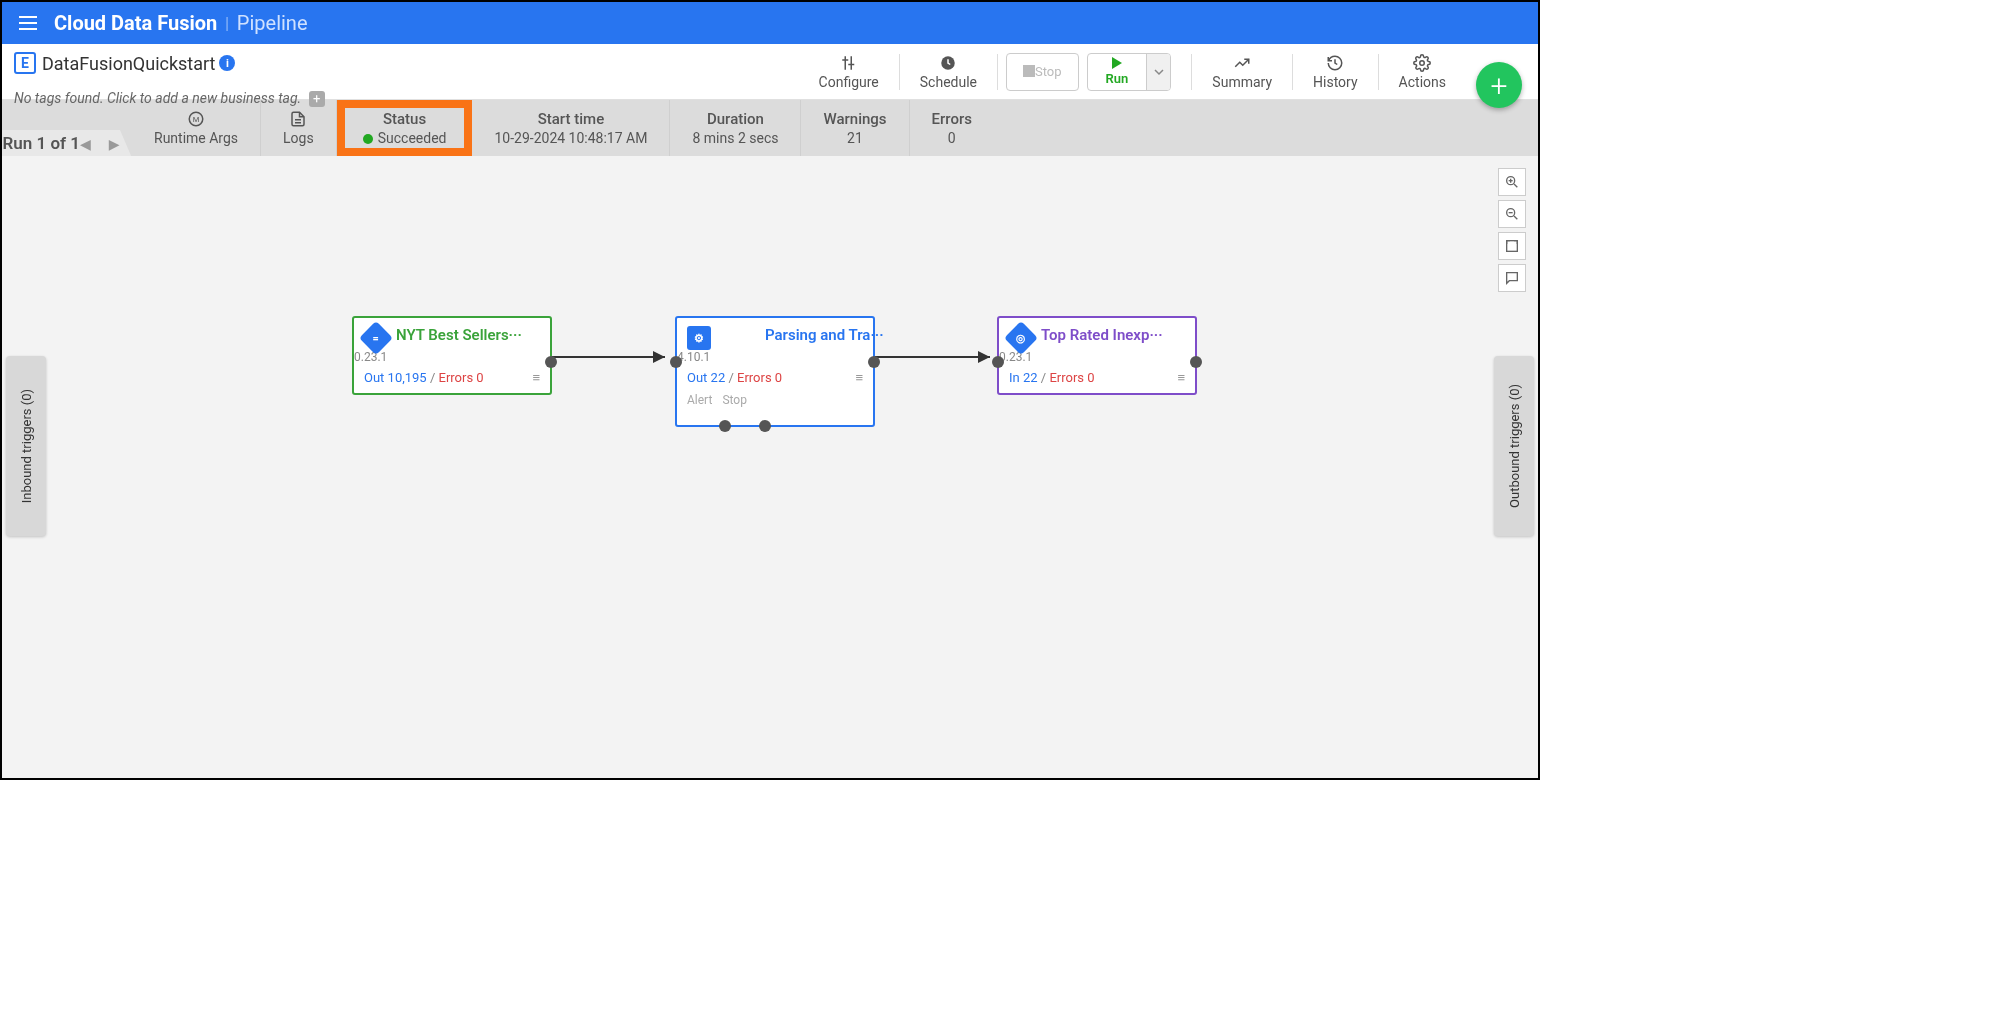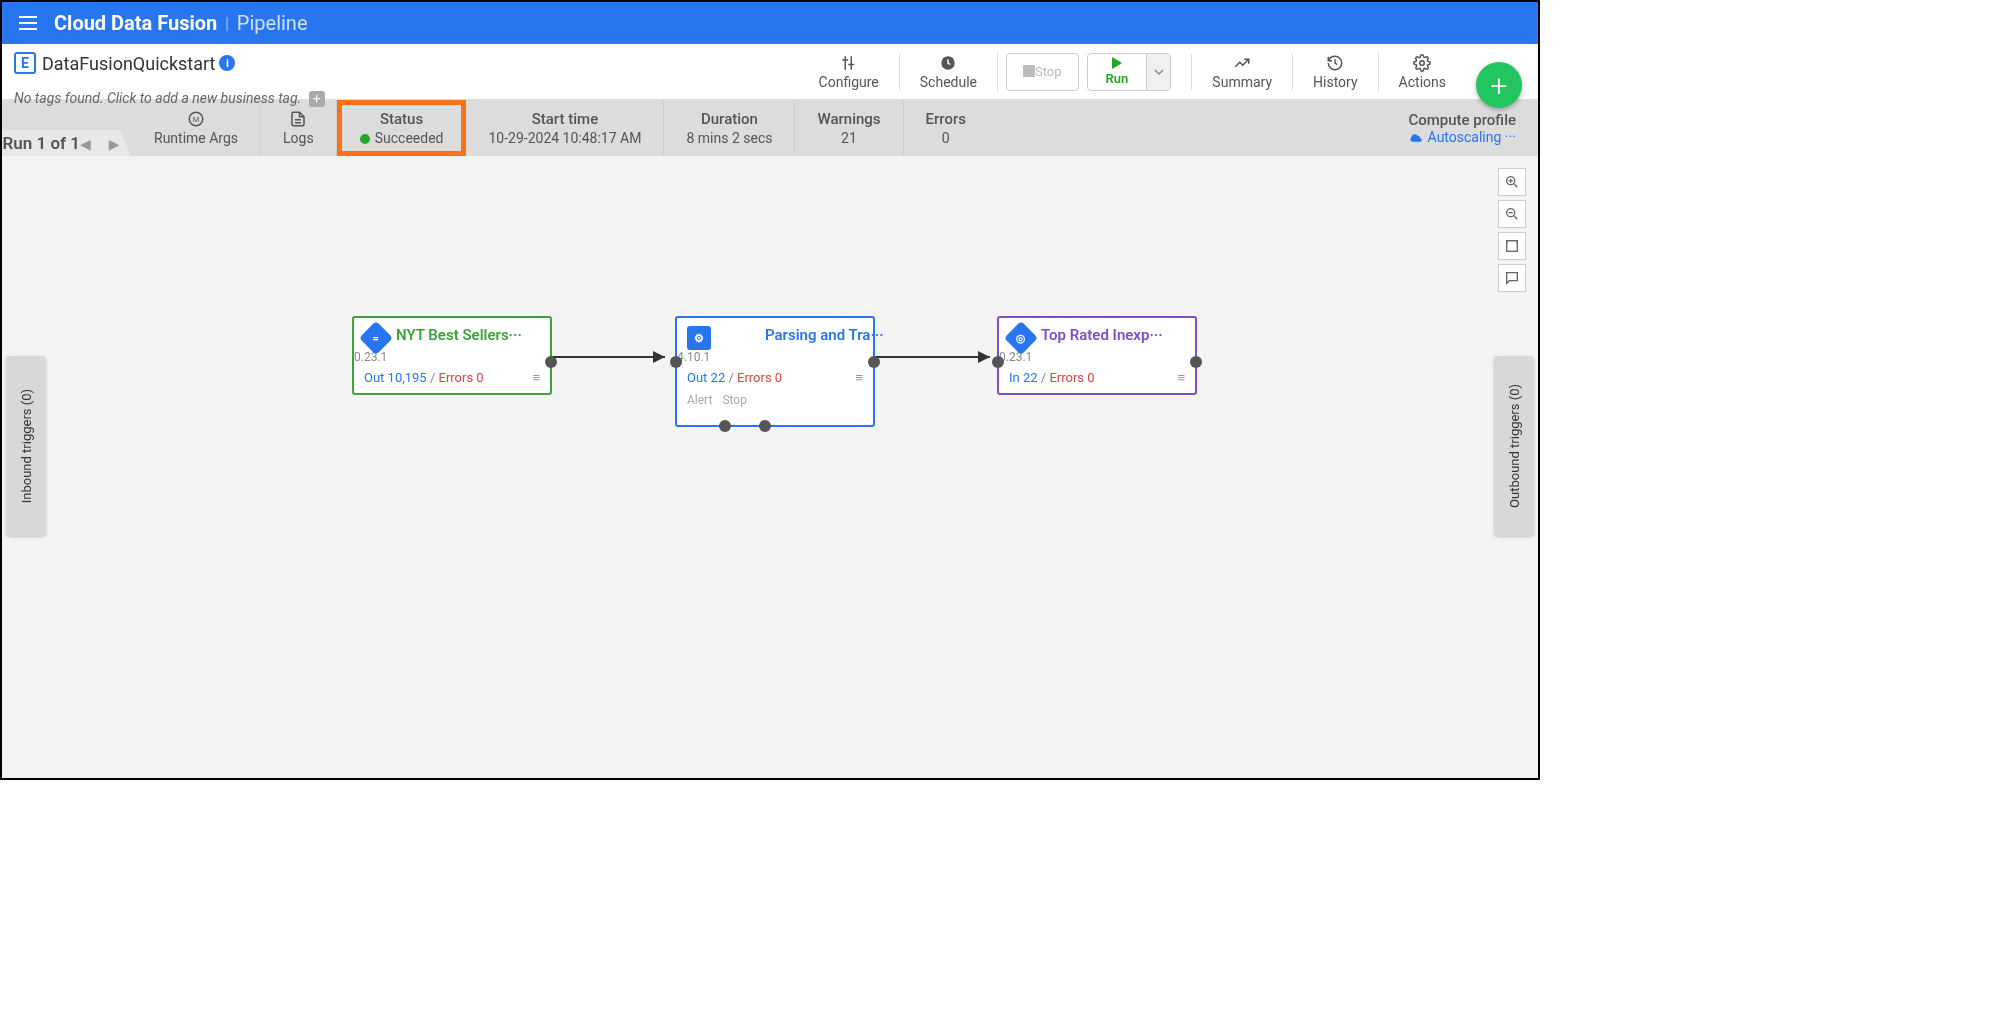--- a/index.html
+++ b/index.html
@@ -58,7 +58,7 @@
 .rb-item .lbl { font-size: 15px; color: #555; margin-bottom: 2px; font-weight: 500; }
 .rb-item .val { font-size: 14px; color: #555; }
 .rb-item svg { width: 18px; height: 18px; margin-bottom: 2px; }
-.status-item { border: 5px solid #f97316; padding: 8px 18px; }
+.status-item { border: 8px solid #f97316; padding: 8px 18px; }
 .status-dot { width: 10px; height: 10px; border-radius: 50%; background: #22a822; display: inline-block; margin-right: 5px; vertical-align: middle; }
 .rb-spacer { flex: 1; }
 .compute-block { display: flex; flex-direction: column; align-items: center; justify-content: center; padding: 0 22px; }

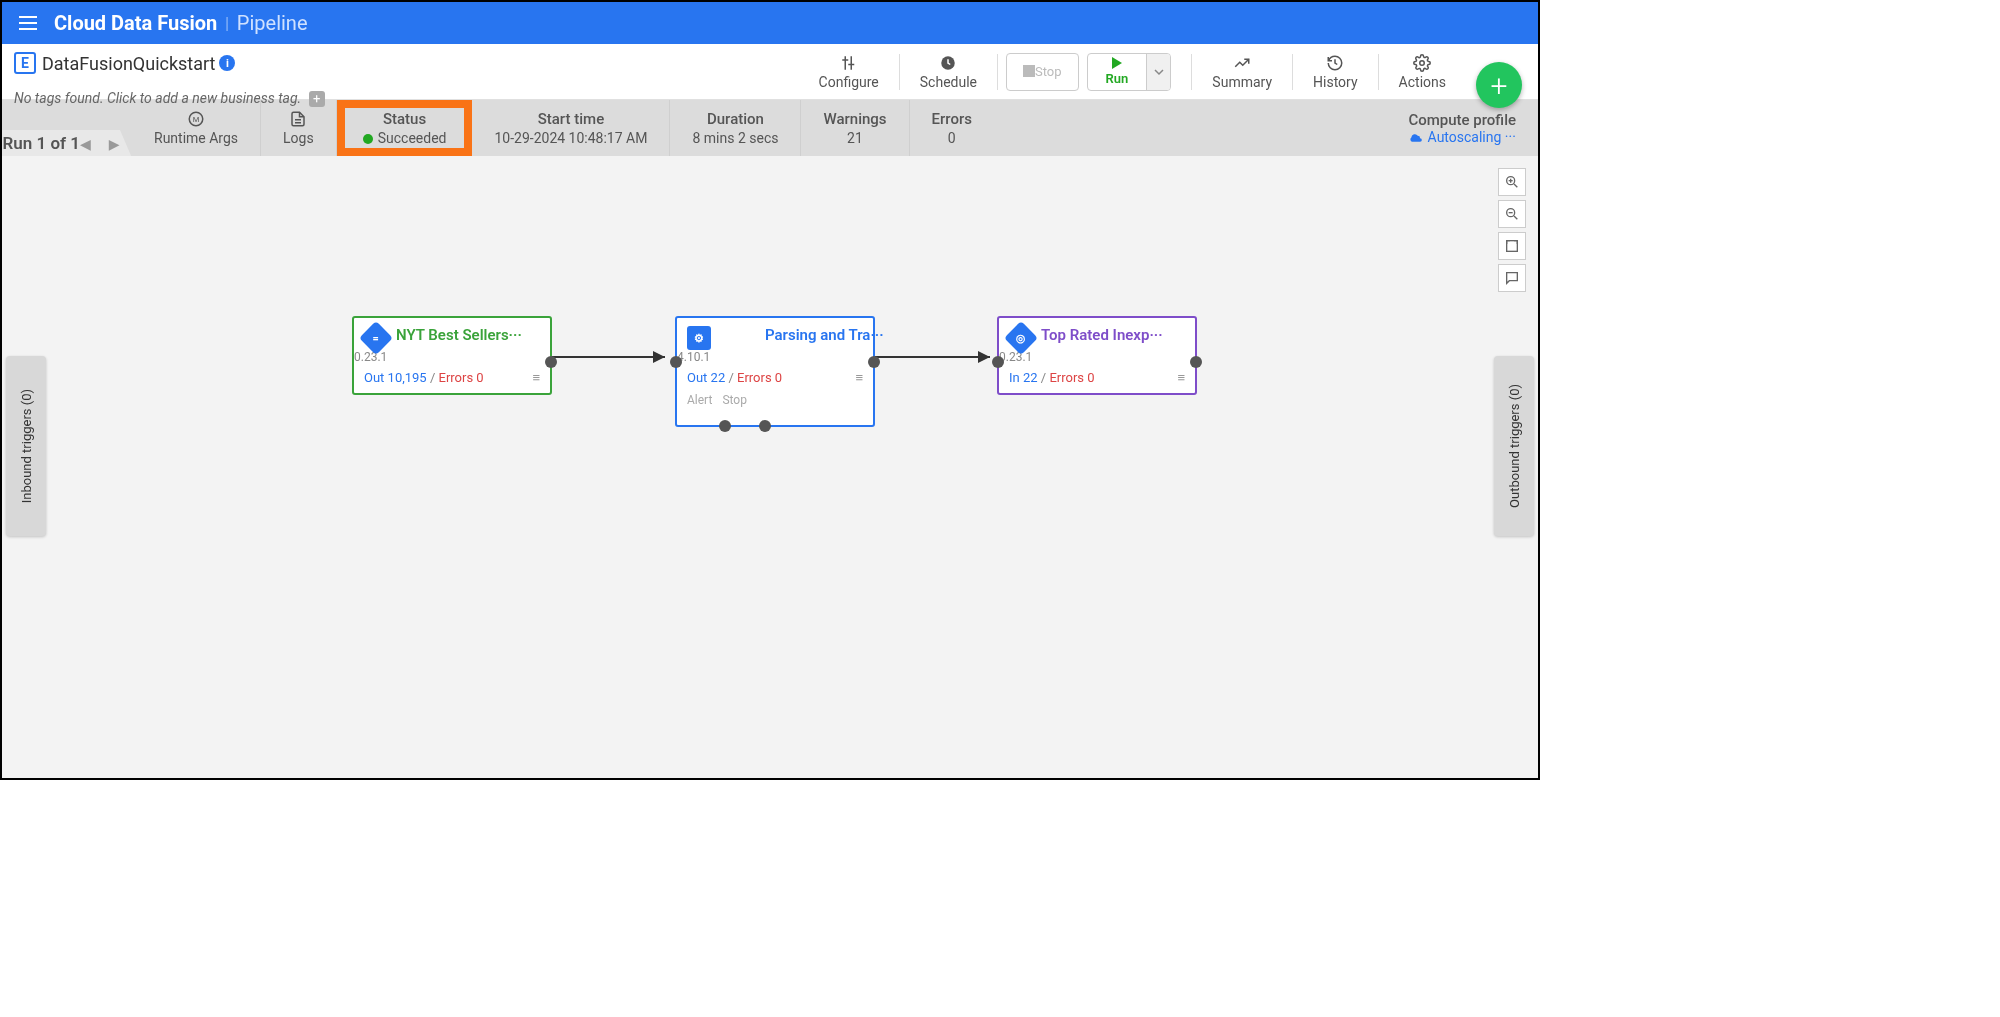--- a/index.html
+++ b/index.html
@@ -244,15 +244,6 @@
       <span class="val">0</span>
     </div>
     <div class="rb-spacer"></div>
-    <div class="compute-block">
-      <span class="lbl">Compute profile</span>
-      <span class="val">
-        <svg width="14" height="10" viewBox="0 0 24 16" fill="#2875f0">
-            <path d="M19 10a4 4 0 00-3.9-4A6 6 0 004 9a4 4 0 001 7h14a3 3 0 000-6z"></path>
-          </svg>
-        <span>Autoscaling ···</span>
-      </span>
-    </div>
   </div>
 
   <div class="canvas">

